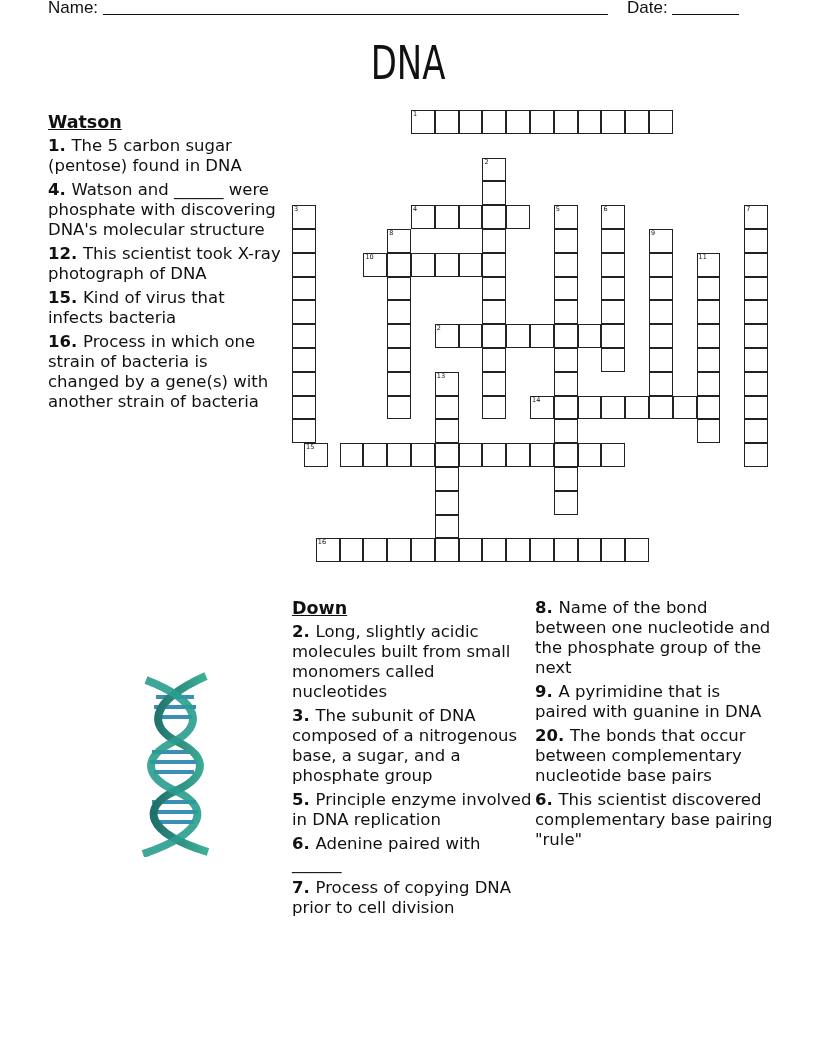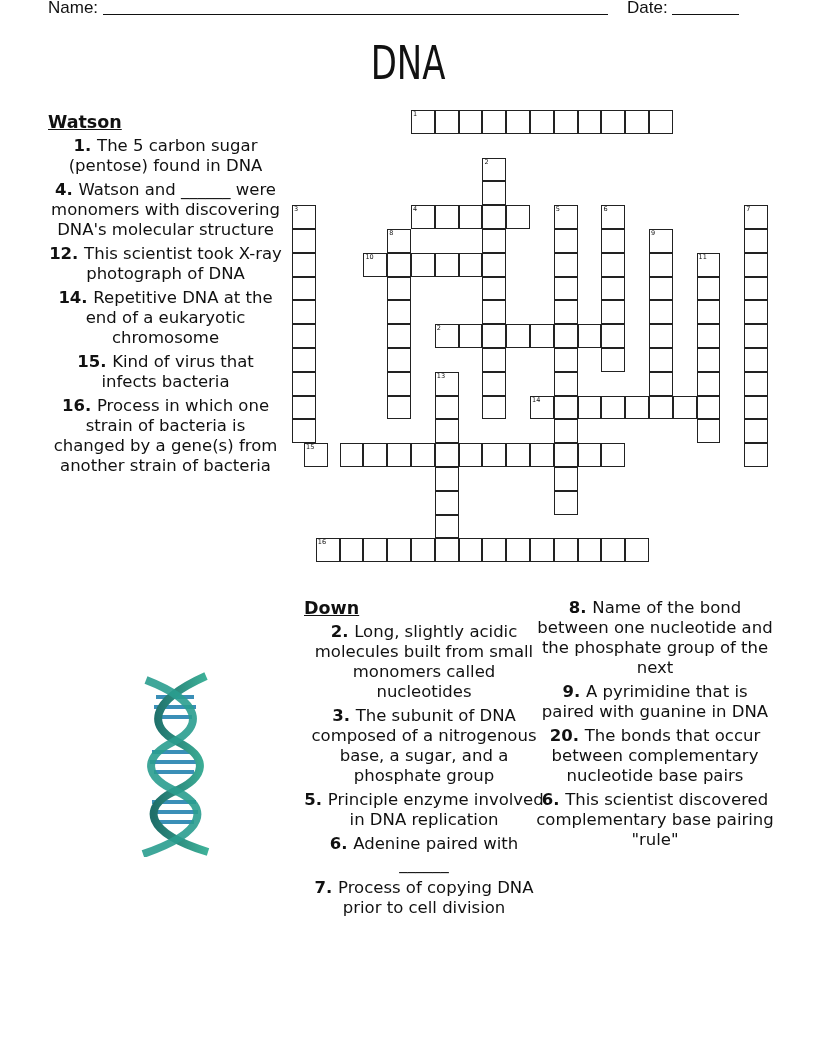--- a/index.html
+++ b/index.html
@@ -12,7 +12,7 @@
   .title { position: absolute; top: 36px; left: 0; width: 816px; text-align: center; font-family: "DejaVu Sans", sans-serif; font-size: 46px; font-stretch: condensed; transform: scaleX(0.82); transform-origin: center; }
   .clues { position: absolute; font-size: 16.5px; line-height: 20px; }
   .clues h3 { margin: 0 0 4px 0; font-size: 17.5px; font-weight: bold; text-decoration: underline; }
-  .clue { margin-bottom: 4px; text-align: center; }
+  .clue { margin-bottom: 4px; }
   .clue b { font-weight: bold; }
   #across { left: 48px; top: 112px; width: 235px; }
   #down1 { left: 292px; top: 598px; width: 240px; margin-left: 12px; }

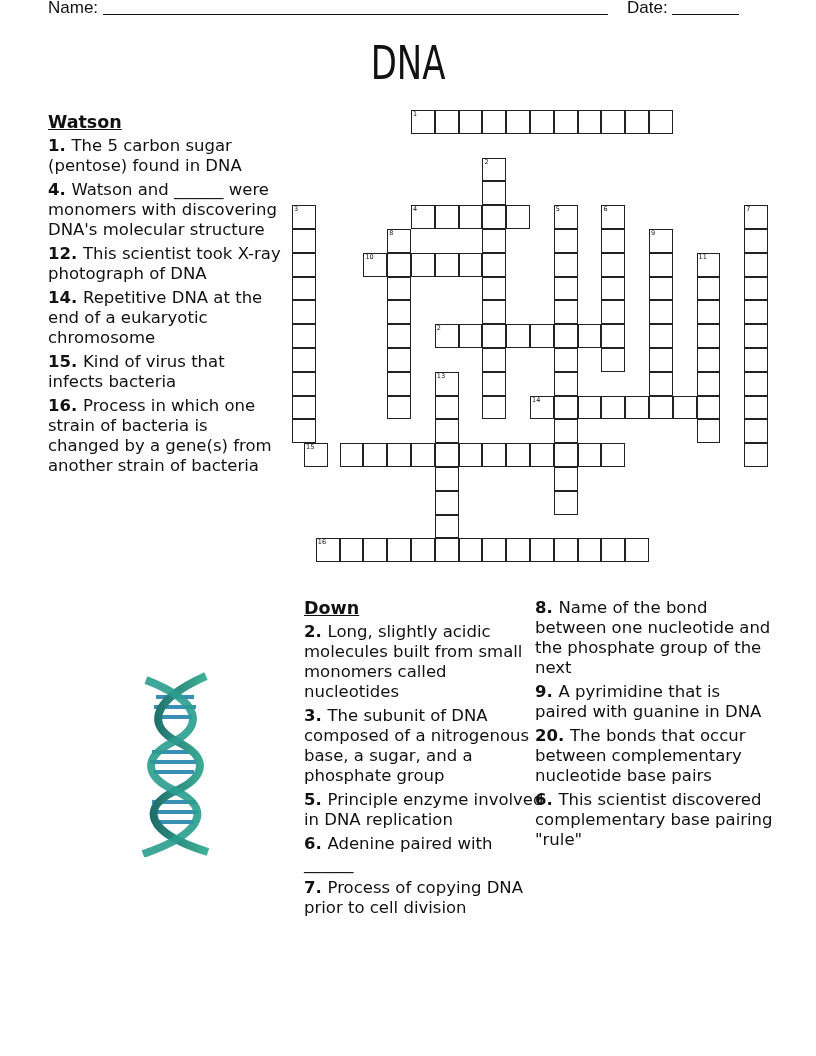--- a/index.html
+++ b/index.html
@@ -210,7 +210,7 @@
   <h3>Watson</h3>
   <div id="across-list">
       <div class="clue"><b>1. </b><span>The 5 carbon sugar (pentose) found in DNA</span></div>
-      <div class="clue"><b>4. </b><span>Watson and ______ were monomers with discovering DNA's molecular structure</span></div>
+      <div class="clue"><b>4. </b><span>Watson and ______ were phosphate with discovering DNA's molecular structure</span></div>
       <div class="clue"><b>12. </b><span>This scientist took X-ray photograph of DNA</span></div>
       <div class="clue"><b>14. </b><span>Repetitive DNA at the end of a eukaryotic chromosome</span></div>
       <div class="clue"><b>15. </b><span>Kind of virus that infects bacteria</span></div>

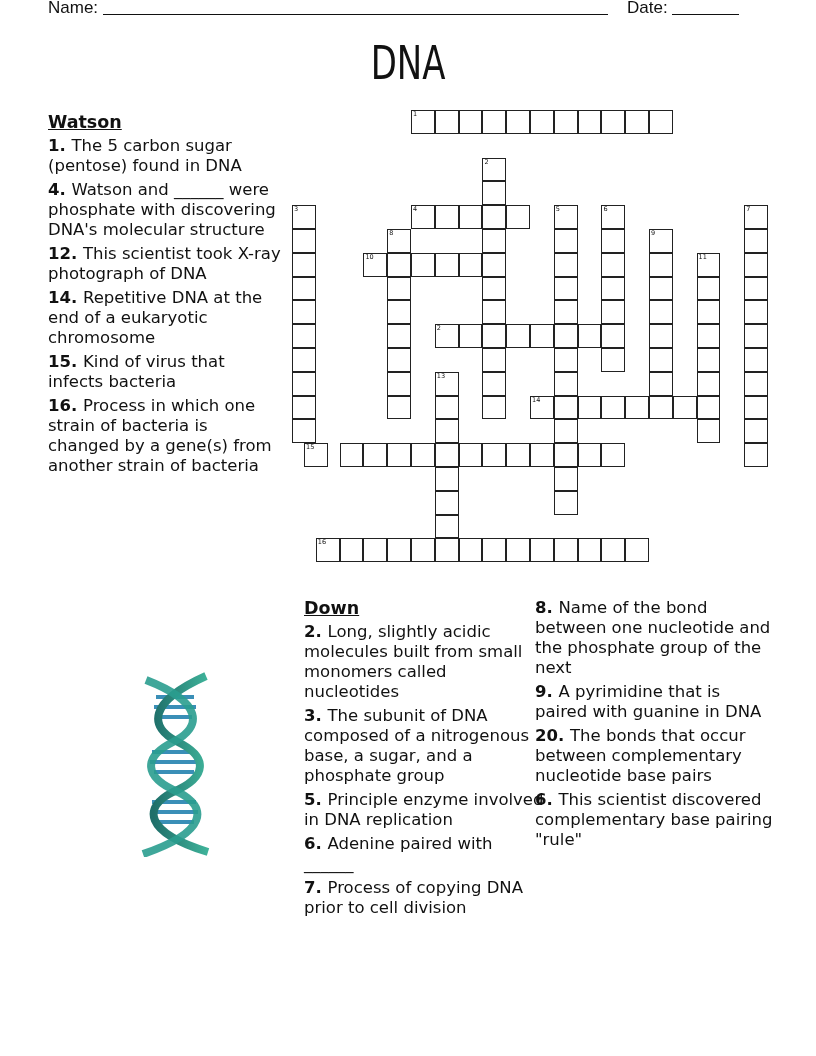--- a/index.html
+++ b/index.html
@@ -212,7 +212,6 @@
       <div class="clue"><b>1. </b><span>The 5 carbon sugar (pentose) found in DNA</span></div>
       <div class="clue"><b>4. </b><span>Watson and ______ were phosphate with discovering DNA's molecular structure</span></div>
       <div class="clue"><b>12. </b><span>This scientist took X-ray photograph of DNA</span></div>
-      <div class="clue"><b>14. </b><span>Repetitive DNA at the end of a eukaryotic chromosome</span></div>
       <div class="clue"><b>15. </b><span>Kind of virus that infects bacteria</span></div>
       <div class="clue"><b>16. </b><span>Process in which one strain of bacteria is changed by a gene(s) from another strain of bacteria</span></div>
     </div>

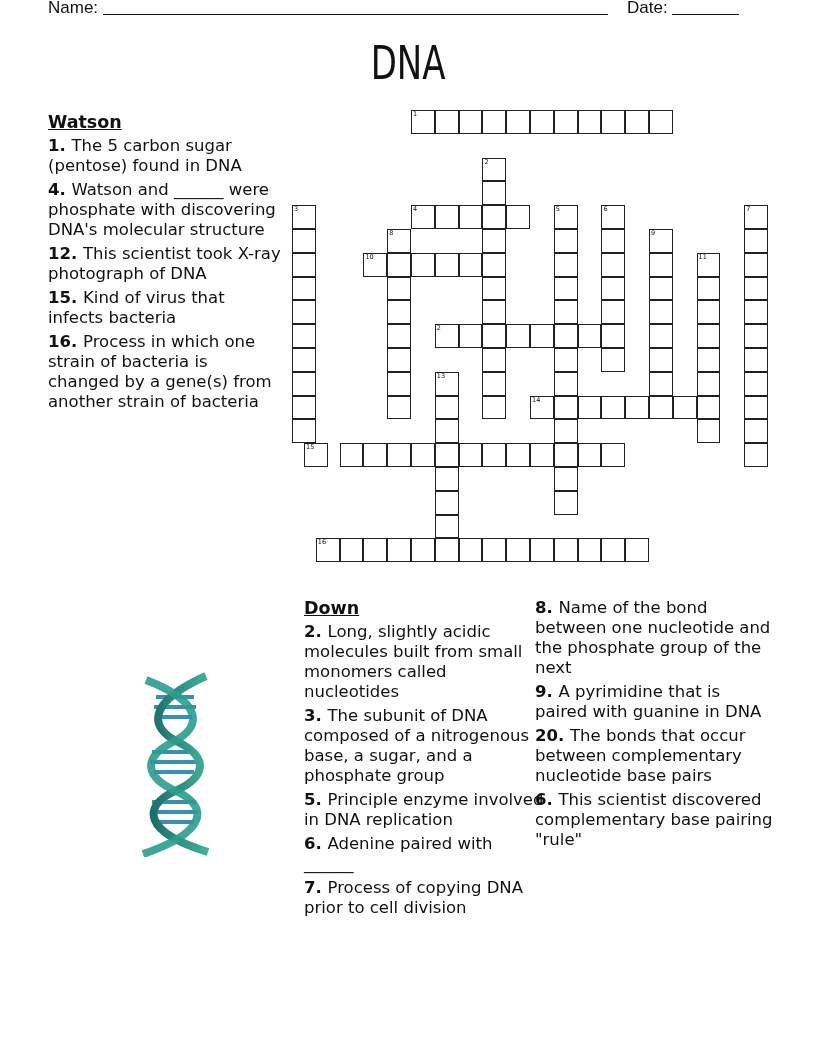--- a/index.html
+++ b/index.html
@@ -213,7 +213,7 @@
       <div class="clue"><b>4. </b><span>Watson and ______ were phosphate with discovering DNA's molecular structure</span></div>
       <div class="clue"><b>12. </b><span>This scientist took X-ray photograph of DNA</span></div>
       <div class="clue"><b>15. </b><span>Kind of virus that infects bacteria</span></div>
-      <div class="clue"><b>16. </b><span>Process in which one strain of bacteria is changed by a gene(s) from another strain of bacteria</span></div>
+      <div class="clue"><b>16. </b><span>Process in which one strain of bacteria is changed by a gene(s) with another strain of bacteria</span></div>
     </div>
 </div>
 

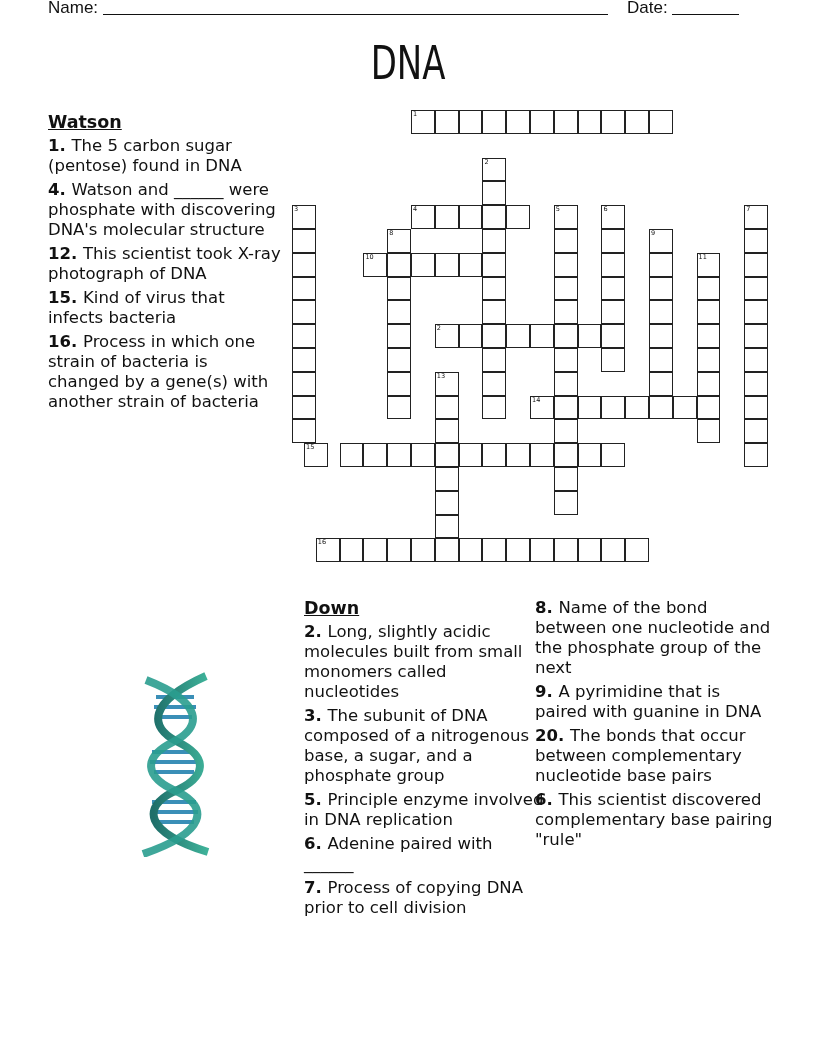--- a/index.html
+++ b/index.html
@@ -15,7 +15,7 @@
   .clue { margin-bottom: 4px; }
   .clue b { font-weight: bold; }
   #across { left: 48px; top: 112px; width: 235px; }
-  #down1 { left: 292px; top: 598px; width: 240px; margin-left: 12px; }
+  #down1 { left: 292px; top: 598px; width: 240px; }
   #down2 { left: 535px; top: 598px; width: 240px; }
   .grid { position: absolute; left: 0; top: 0; }
   .cell { position: absolute; width: 23.8px; height: 23.8px; box-sizing: border-box; border: 1px solid #222; background: #fff; }

